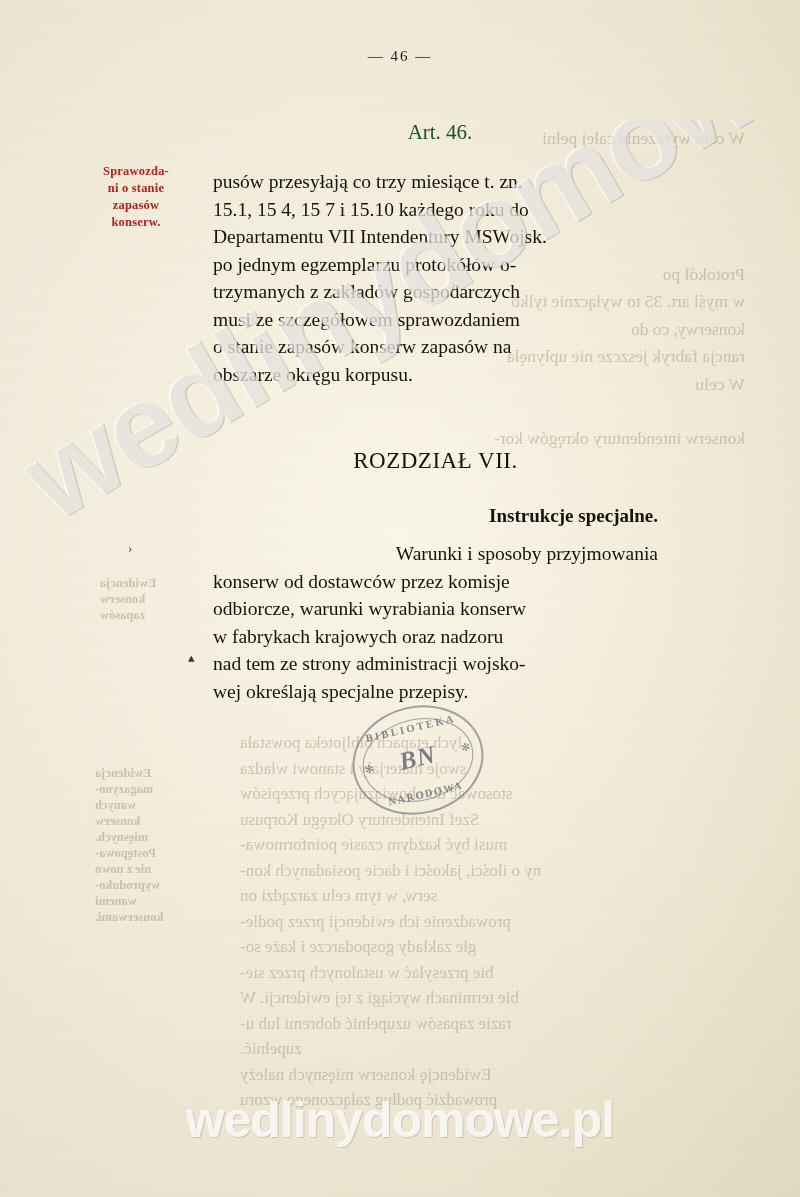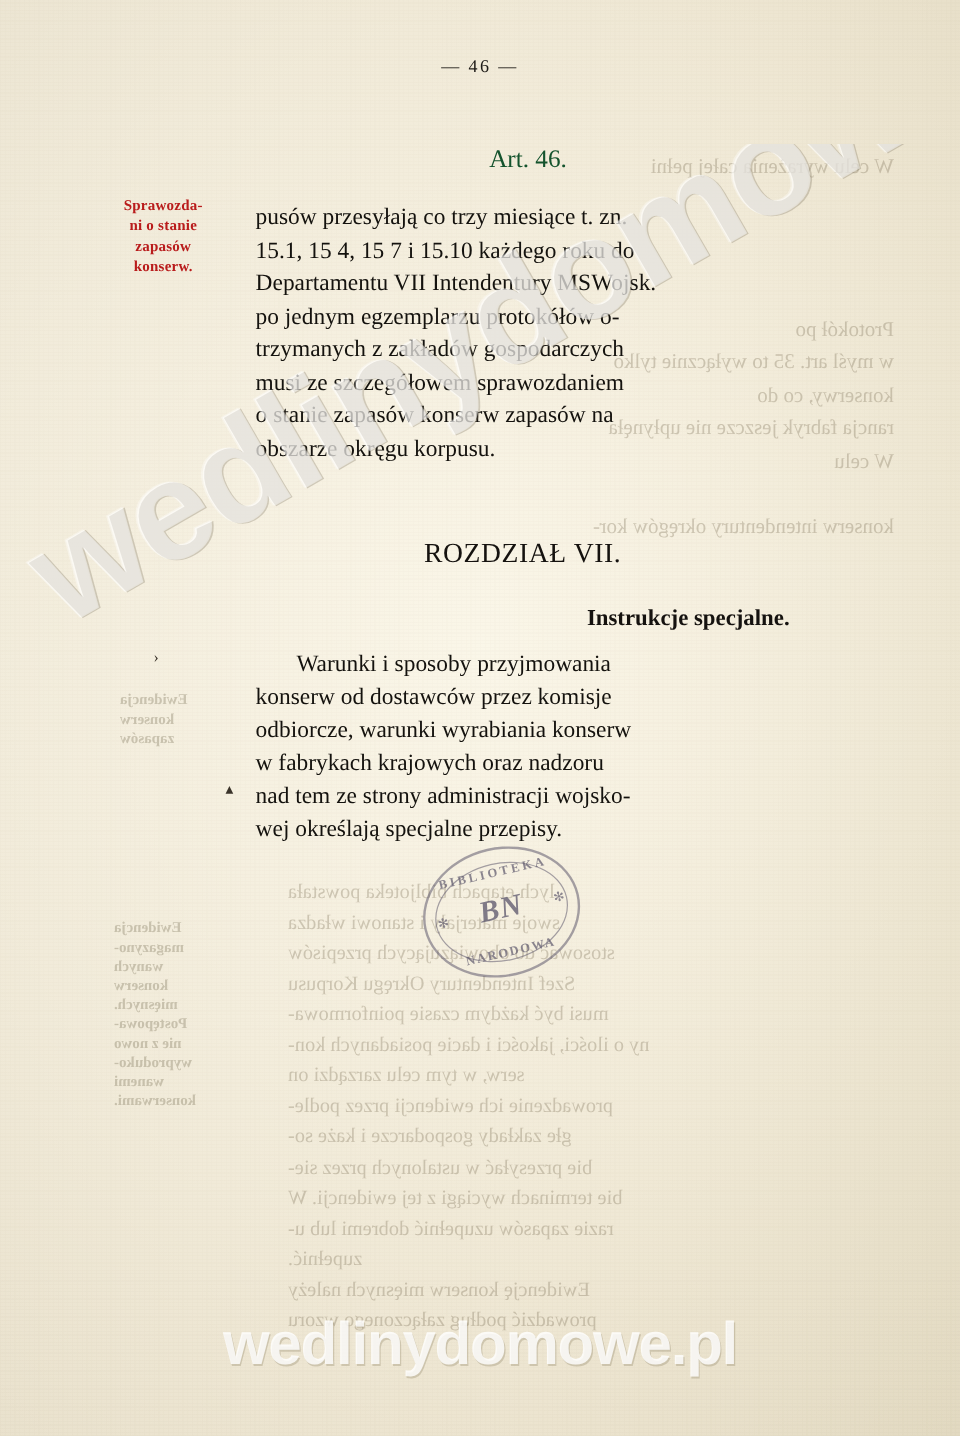--- a/index.html
+++ b/index.html
@@ -319,7 +319,7 @@
   <div class="section-head">Instrukcje specjalne.</div>
 
   <div class="body-col p2 just">
-    <span class="line" style="text-align:left"><span class="indent"></span><span>Warunki i sposoby przyjmowania</span></span>
+    <span class="line" style="text-align:right"><span class="indent"></span><span>Warunki i sposoby przyjmowania</span></span>
     <span class="line">konserw od dostawców przez komisje</span>
     <span class="line">odbiorcze, warunki wyrabiania konserw</span>
     <span class="line">w fabrykach krajowych oraz nadzoru</span>

